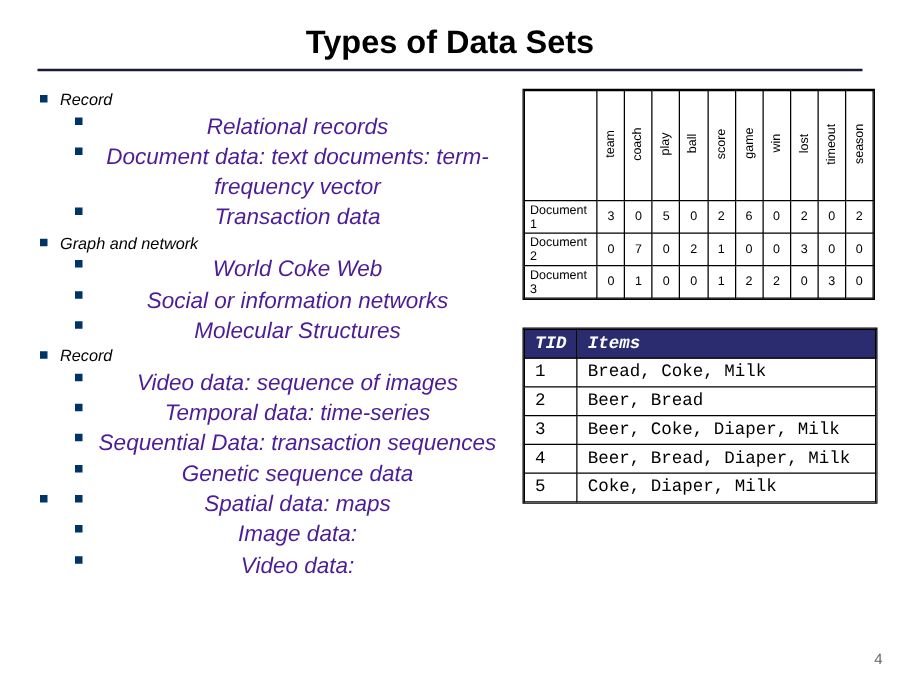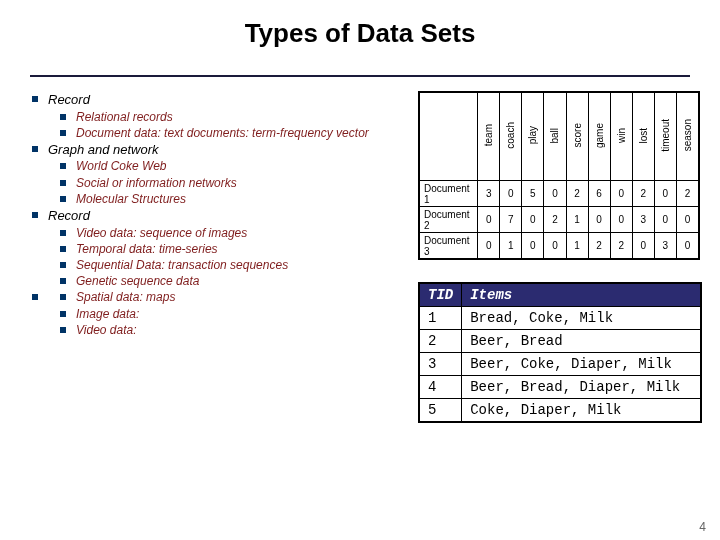--- a/index.html
+++ b/index.html
@@ -4,7 +4,7 @@
 <style>
   * { box-sizing: border-box; margin: 0; padding: 0; }
   body { width: 720px; height: 540px; background: #fff; font-family: Verdana, Arial, sans-serif; position: relative; overflow: hidden; }
-  .title { text-align: center; font-size: 26px; font-weight: bold; color: #000; padding: 18px 0 26px 0; font-family: Arial, sans-serif; }
+  .title { text-align: center; font-size: 26px; font-weight: bold; color: #000; padding: 18px 0 6px 0; font-family: Arial, sans-serif; }
   .title-underline { height: 2px; background: #1a1a3a; margin: 0 30px 14px 30px; }
   .content { position: relative; display: flex; }
   .left { width: 400px; padding-left: 28px; }

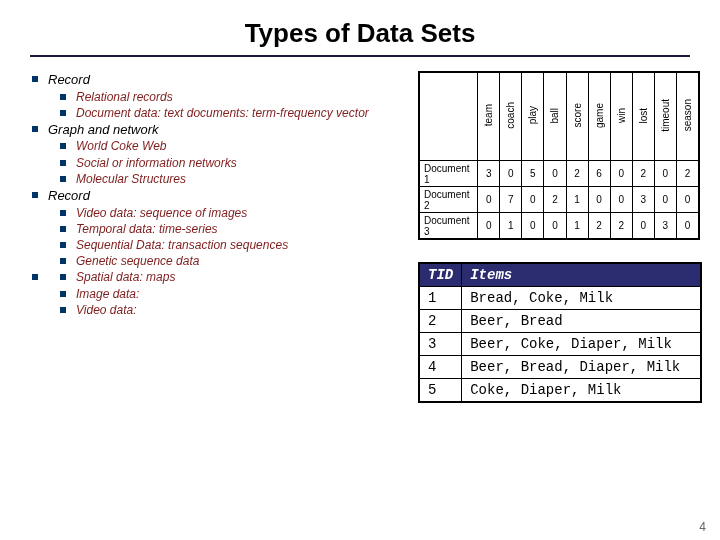--- a/index.html
+++ b/index.html
@@ -12,7 +12,7 @@
   ul.lvl1 > li { position: relative; padding-left: 20px; font-size: 13px; color: #000; line-height: 1.35; font-style: italic; }
   ul.lvl1 > li::before { content: ""; position: absolute; left: 4px; top: 5px; width: 6px; height: 6px; background: #003366; }
   ul.lvl2 { list-style: none; margin-left: 8px; }
-  ul.lvl2 > li { position: relative; padding-left: 20px; font-size: 12px; color: #7f1d1d; line-height: 1.35; }
+  ul.lvl2 > li { position: relative; padding-left: 20px; font-size: 18px; color: #4c1d95; line-height: 1.35; text-align: center; }
   ul.lvl2 > li::before { content: ""; position: absolute; left: 4px; top: 5px; width: 6px; height: 6px; background: #003366; }
   .right { position: absolute; right: 18px; top: 0; }
   .fig1 { width: 282px; border: 1px solid #000; background: #fff; }

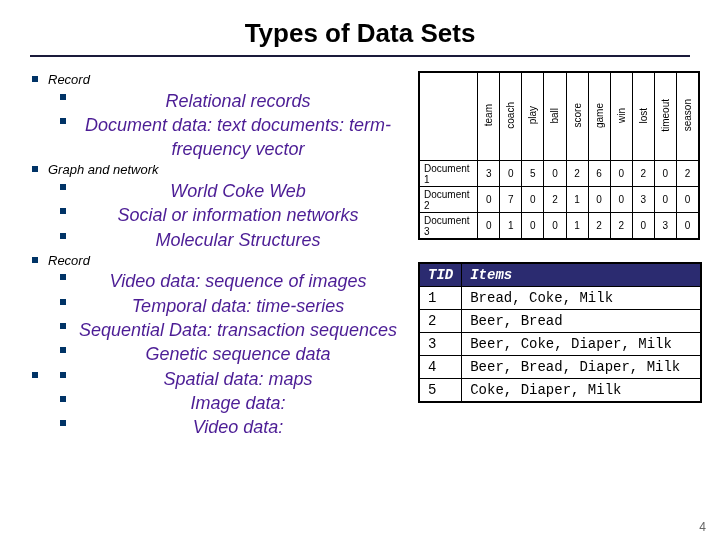--- a/index.html
+++ b/index.html
@@ -41,6 +41,7 @@
         <ul class="lvl2">
           <li><span>Relational records</span></li>
           <li><span>Document data: text documents: term-frequency vector</span></li>
+          <li><span>Transaction data</span></li>
         </ul>
       </li>
       <li><span>Graph and network</span>

